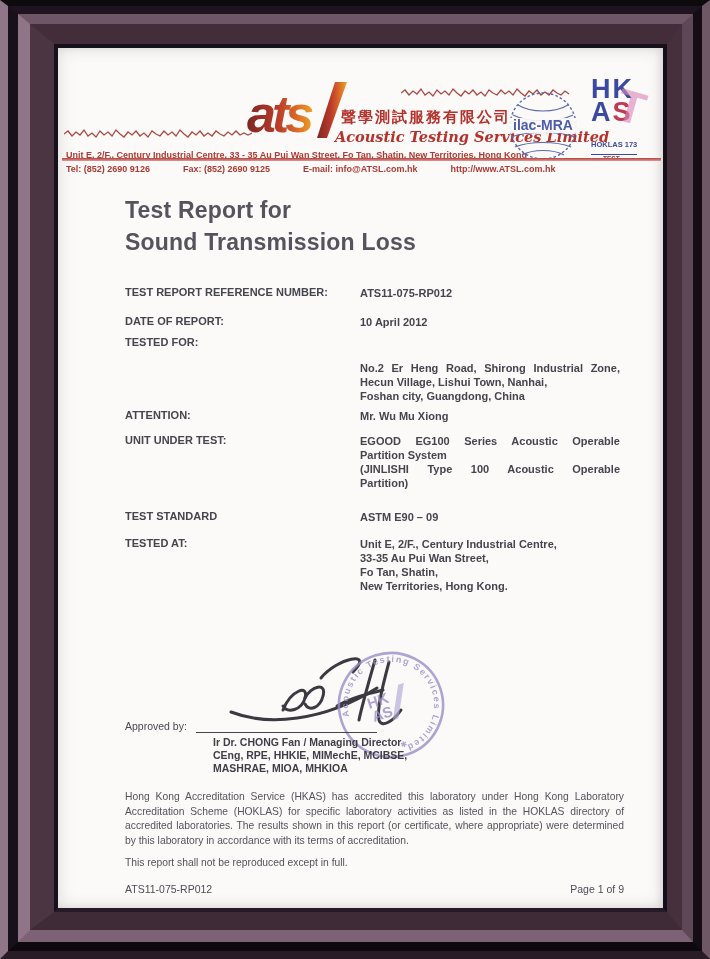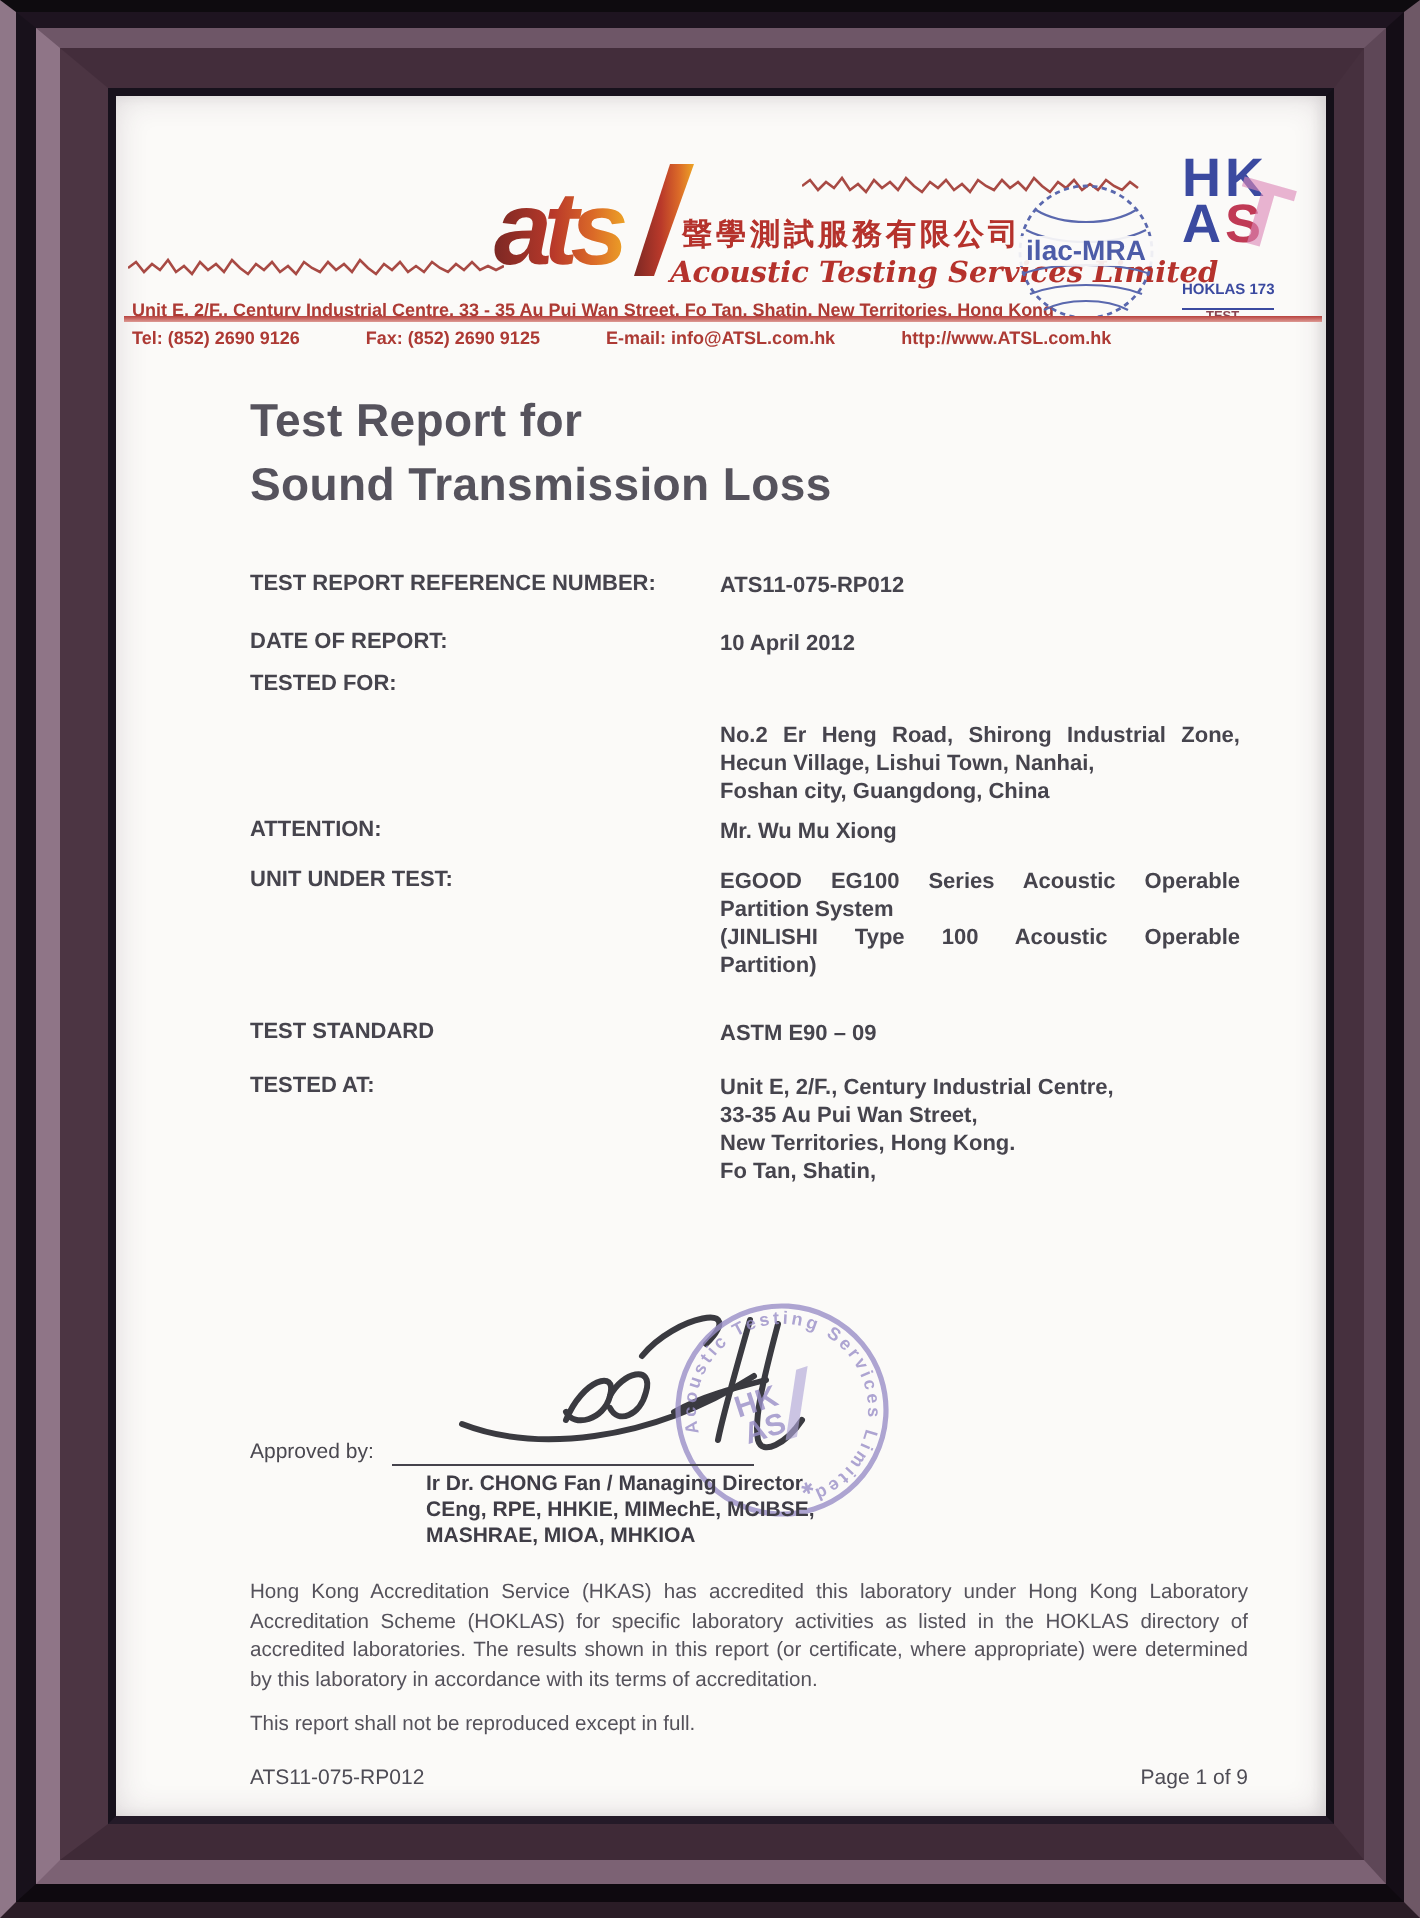--- a/index.html
+++ b/index.html
@@ -177,8 +177,8 @@
         <div class="val">
           <div>Unit E, 2/F., Century Industrial Centre,</div>
           <div>33-35 Au Pui Wan Street,</div>
+          <div>Fo Tan, Shatin,</div>
           <div>New Territories, Hong Kong.</div>
-          <div>Fo Tan, Shatin,</div>
         </div>
       </div>
     </div>

